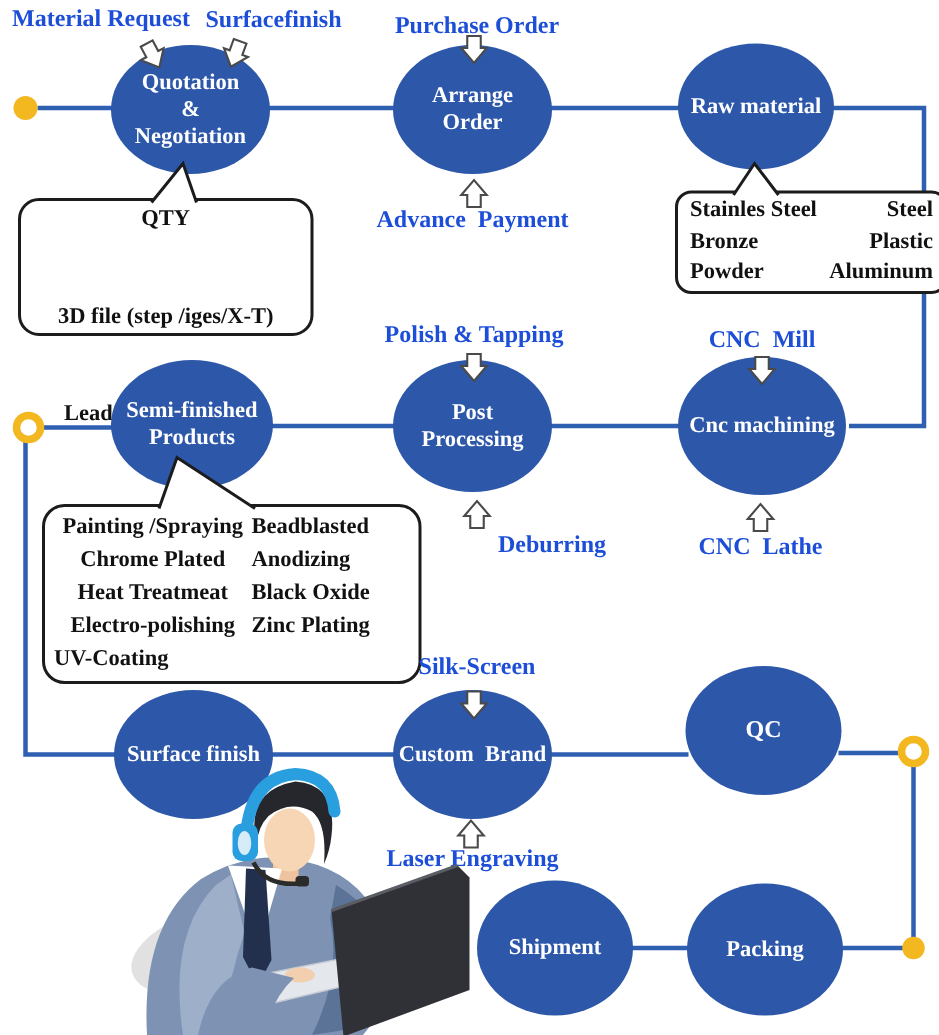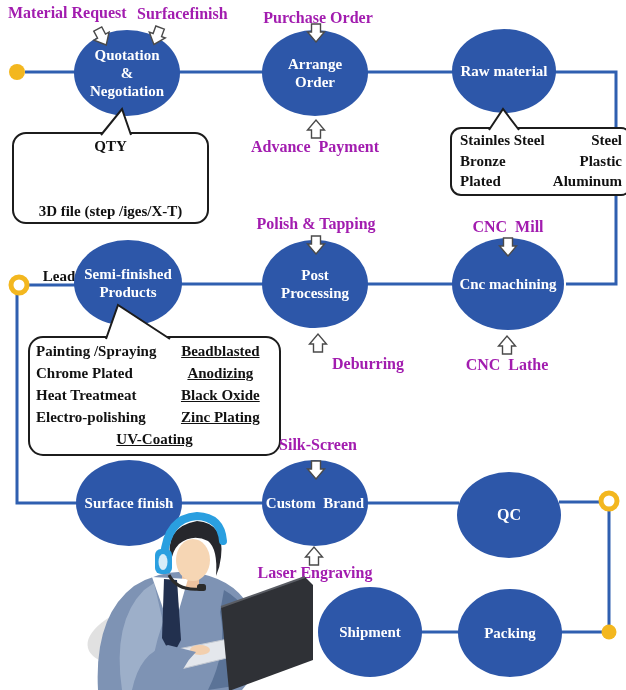--- a/index.html
+++ b/index.html
@@ -18,7 +18,7 @@
   }
   .node span{white-space:pre-wrap;}
   .blue-label{
-    position:absolute;z-index:5;color:#a21caf;font-weight:bold;font-size:16px;
+    position:absolute;z-index:5;color:#1d4ed8;font-weight:bold;font-size:16px;
     white-space:pre;line-height:1.05;
   }
   .centered{transform:translateX(-50%);}

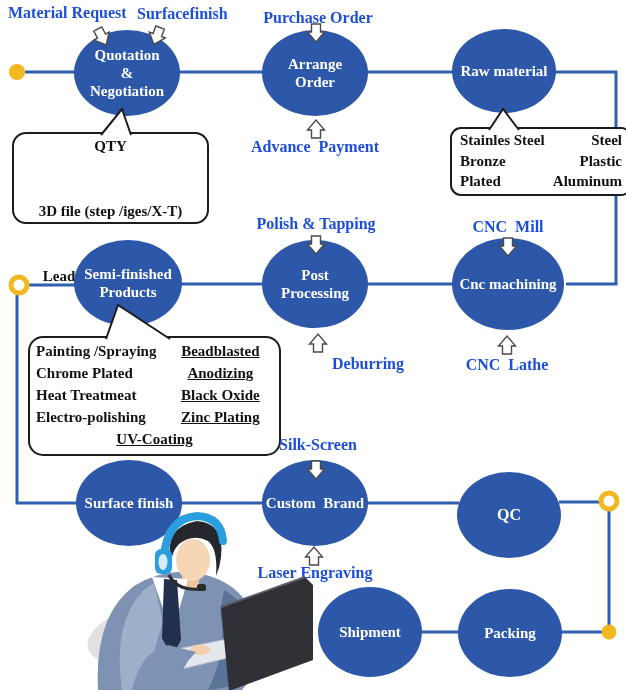--- a/index.html
+++ b/index.html
@@ -78,7 +78,7 @@
       <span>Plastic</span>
     </div>
     <div class="row">
-      <span>Plated</span>
+      <span>Powder</span>
       <span>Aluminum</span>
     </div>
   </div>

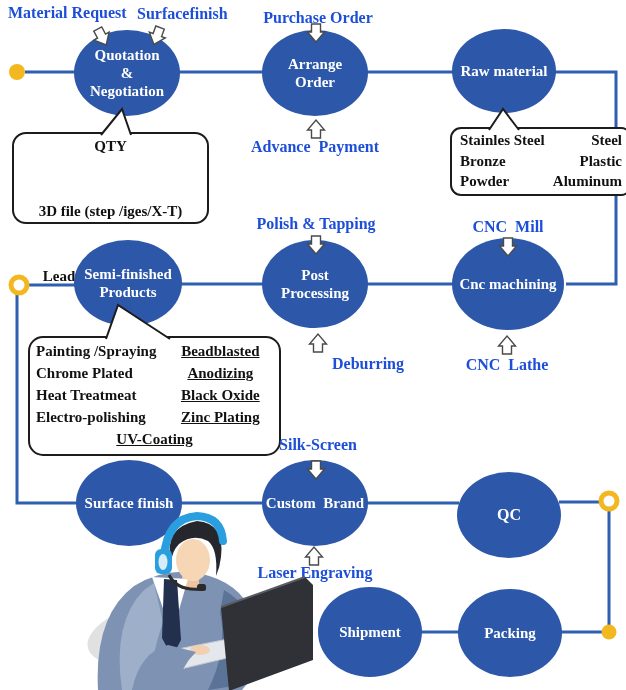--- a/index.html
+++ b/index.html
@@ -29,7 +29,7 @@
   }
   .callout .line{text-align:center;white-space:pre-wrap;}
   .callout .row{display:flex;justify-content:space-between;white-space:pre-wrap;}
-  .callout .row .cell-l{flex:1.25;}
+  .callout .row .cell-l{flex:1.25;text-align:center;}
   .callout .row .cell-r{flex:1;text-align:center;text-decoration:underline;}
   .co-qty{left:12px;top:132px;width:181px;height:80px;border-radius:14px;padding:4px 6px;gap:48px;}
   .co-raw{left:450px;top:127px;width:162px;height:61px;border-radius:11px;padding:2px 8px;font-size:15px;line-height:1.18;}

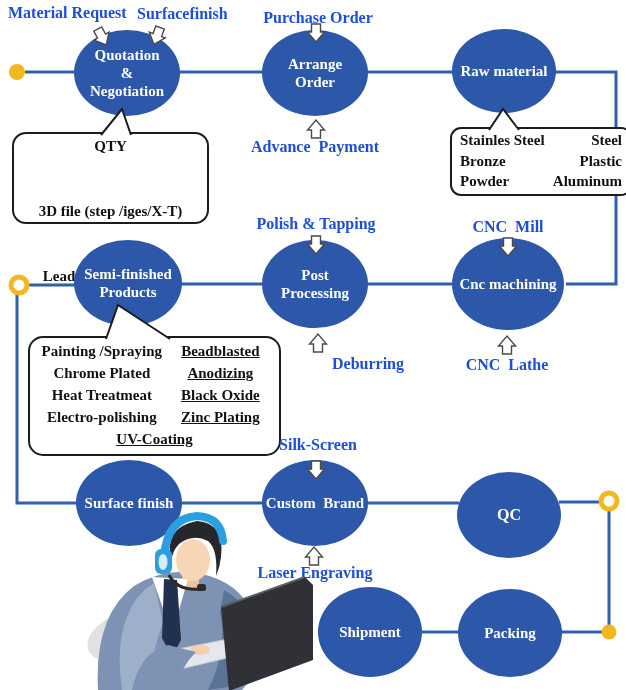--- a/index.html
+++ b/index.html
@@ -30,7 +30,7 @@
   .callout .line{text-align:center;white-space:pre-wrap;}
   .callout .row{display:flex;justify-content:space-between;white-space:pre-wrap;}
   .callout .row .cell-l{flex:1.25;text-align:center;}
-  .callout .row .cell-r{flex:1;text-align:center;text-decoration:underline;}
+  .callout .row .cell-r{flex:1;text-align:left;}
   .co-qty{left:12px;top:132px;width:181px;height:80px;border-radius:14px;padding:4px 6px;gap:48px;}
   .co-raw{left:450px;top:127px;width:162px;height:61px;border-radius:11px;padding:2px 8px;font-size:15px;line-height:1.18;}
   .co-fin{left:28px;top:336px;width:237px;height:110px;border-radius:15px;padding:3px 6px;line-height:1.3;}

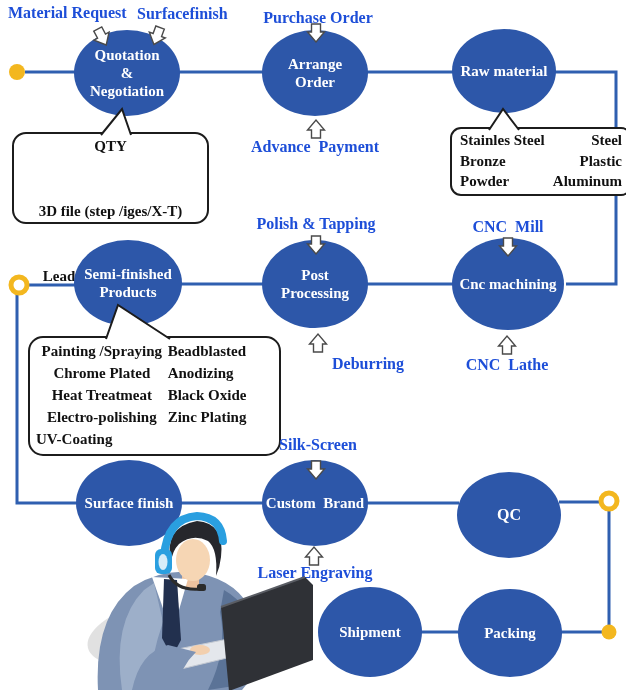--- a/index.html
+++ b/index.html
@@ -145,7 +145,7 @@
   <div class="node" style="left:262px;top:460px;width:106px;height:86px;">
     <span>Custom  Brand</span>
   </div>
-  <div class="node" style="left:457px;top:472px;width:104px;height:86px;font-size:16px;justify-content:center;">
+  <div class="node" style="left:457px;top:444px;width:104px;height:86px;font-size:16px;justify-content:center;">
     <span>QC</span>
   </div>
   <div class="node" style="left:318px;top:587px;width:104px;height:90px;justify-content:center;">

